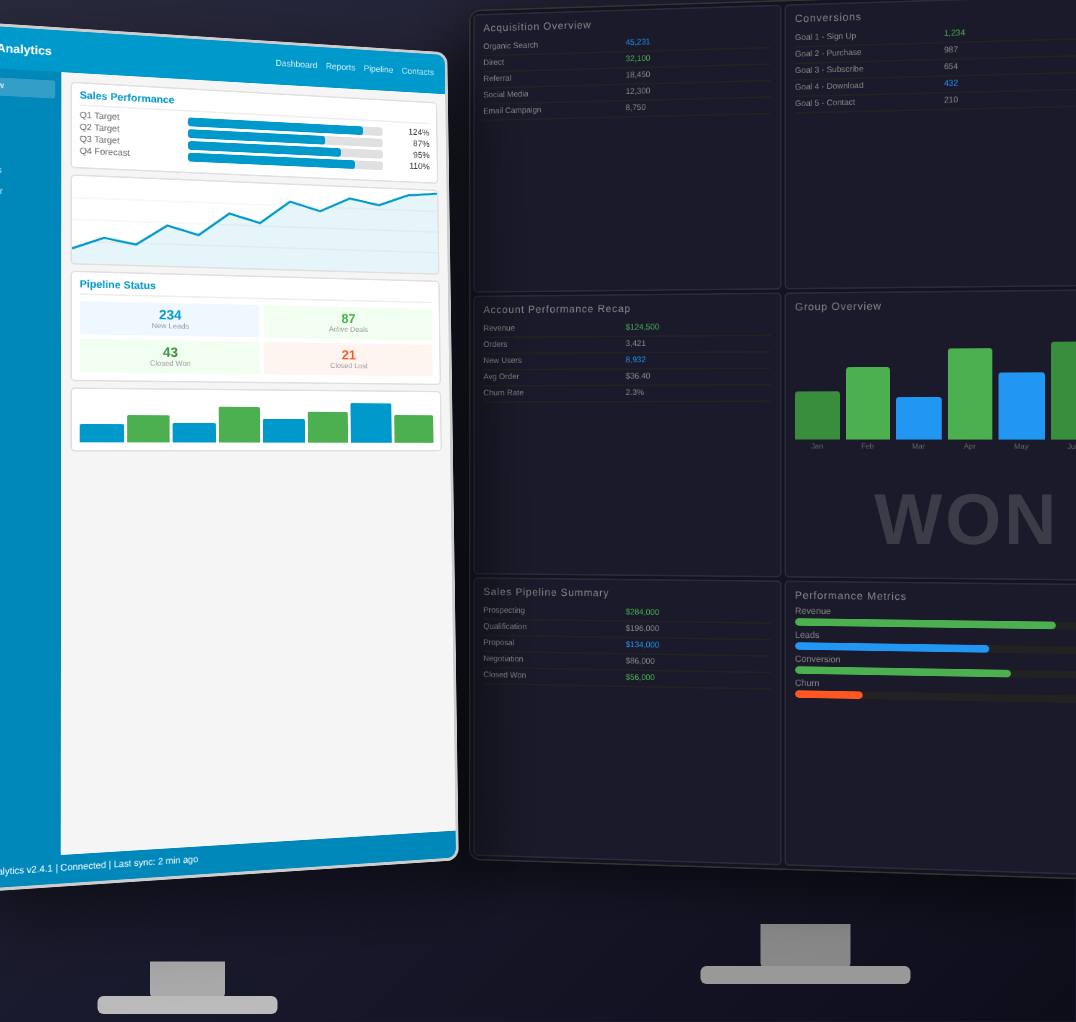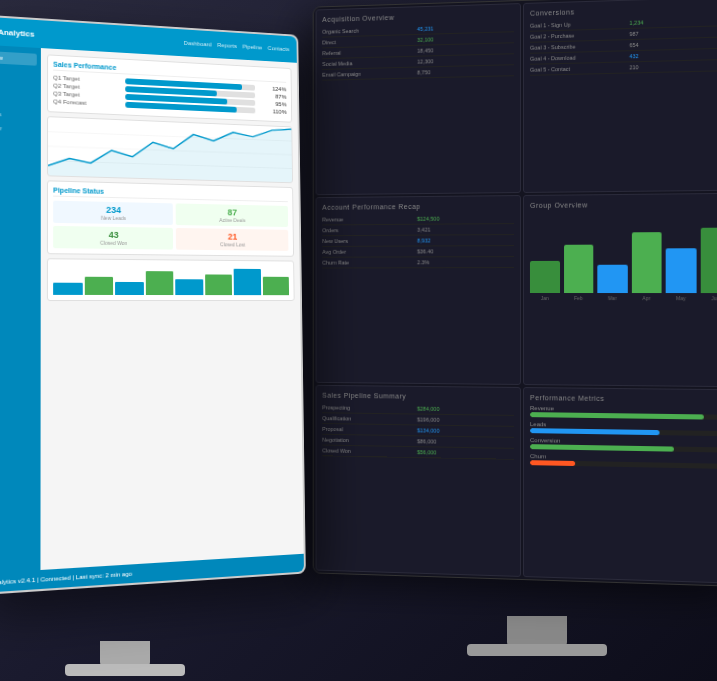--- a/index.html
+++ b/index.html
@@ -516,6 +516,9 @@
     </div>
   </div>
 
+  <div class="won-area">
+    <div class="won-label">Won</div>
+  </div>
 
   <div class="monitor-front-stand"></div>
   <div class="monitor-front-base"></div>

